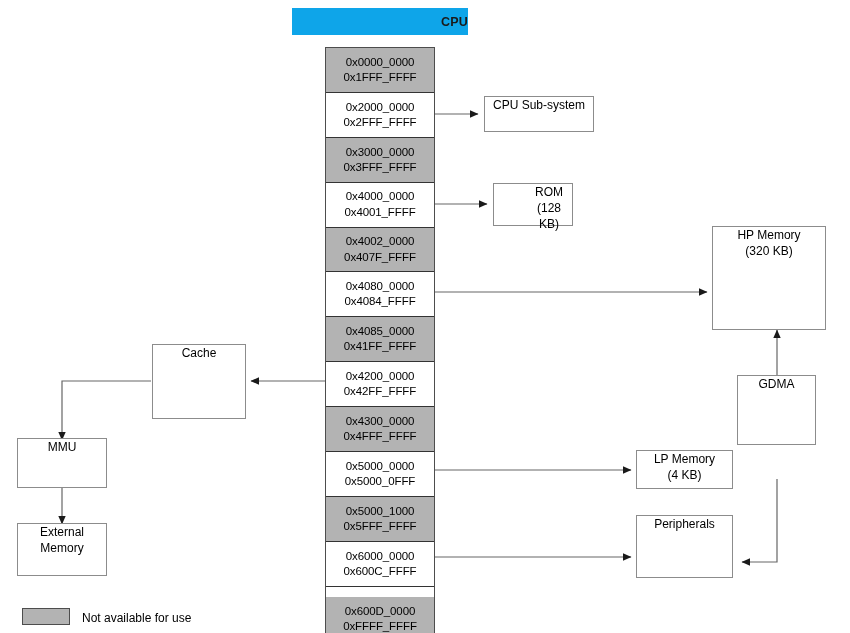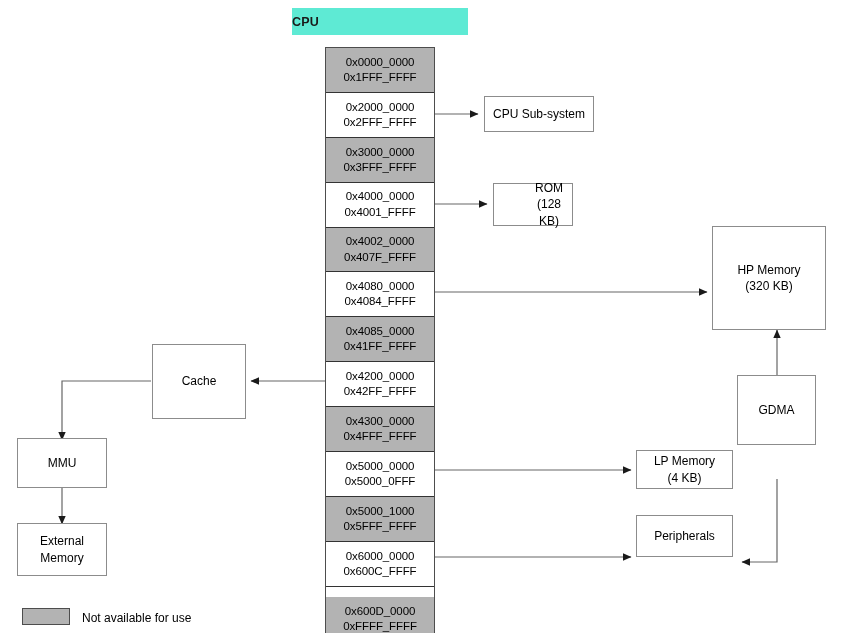--- a/index.html
+++ b/index.html
@@ -35,10 +35,10 @@
     top: 8px;
     width: 176px;
     height: 27px;
-    background: #5eead4;
+    background: #0ea5e9;
     display: flex;
     align-items: center;
-    justify-content: flex-start;
+    justify-content: flex-end;
     font-size: 12.5px;
     font-weight: bold;
     color: #1a1a1a;

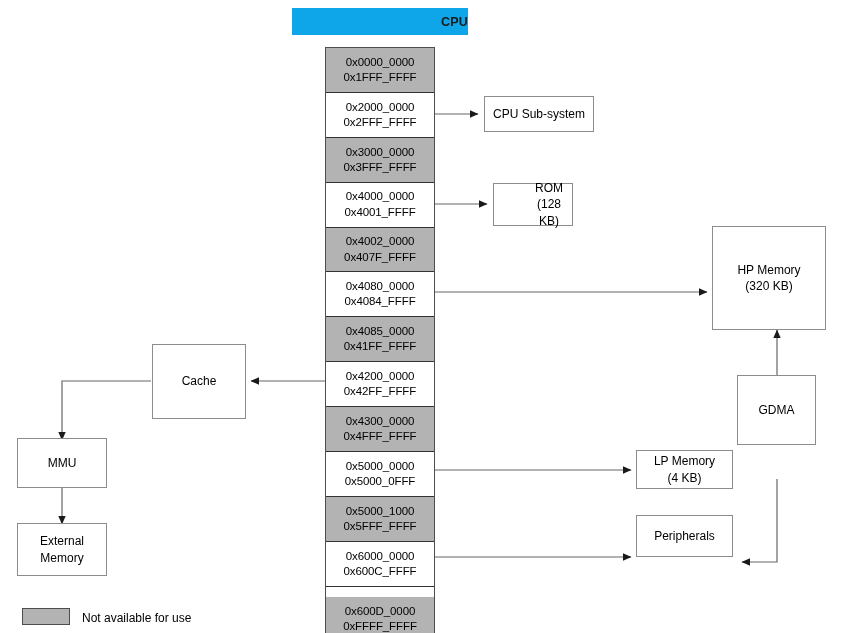--- a/index.html
+++ b/index.html
@@ -81,7 +81,6 @@
     display: flex;
     flex-direction: column;
     align-items: center;
-    justify-content: center;
     font-size: 12px;
     color: #000000;
     line-height: 1.35;

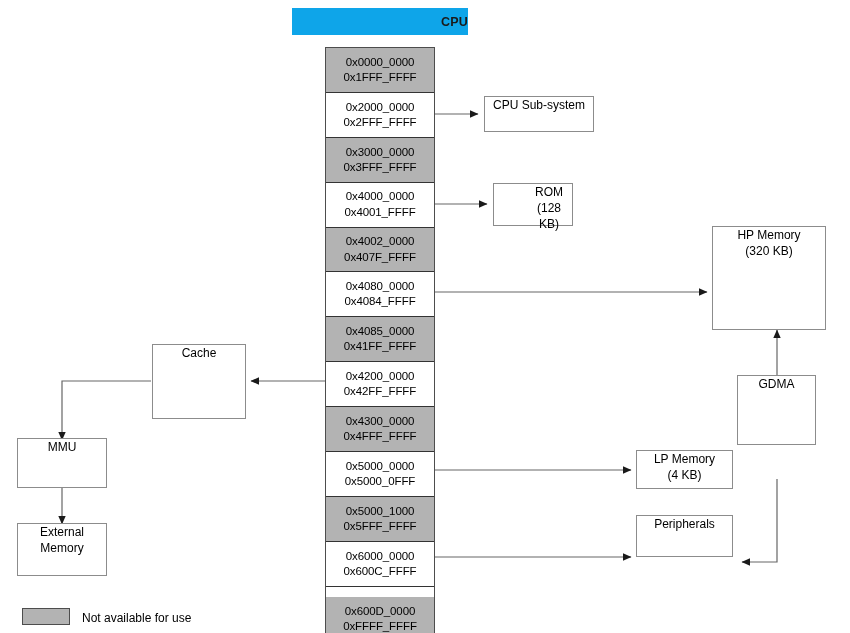--- a/index.html
+++ b/index.html
@@ -232,7 +232,7 @@
     <span class="sub">(4 KB)</span>
   </div>
 
-  <div class="node" style="left:636px; top:515px; width:97px; height:42px;">
+  <div class="node" style="left:636px; top:515px; width:97px; height:63px;">
     <span>Peripherals</span>
   </div>
 

